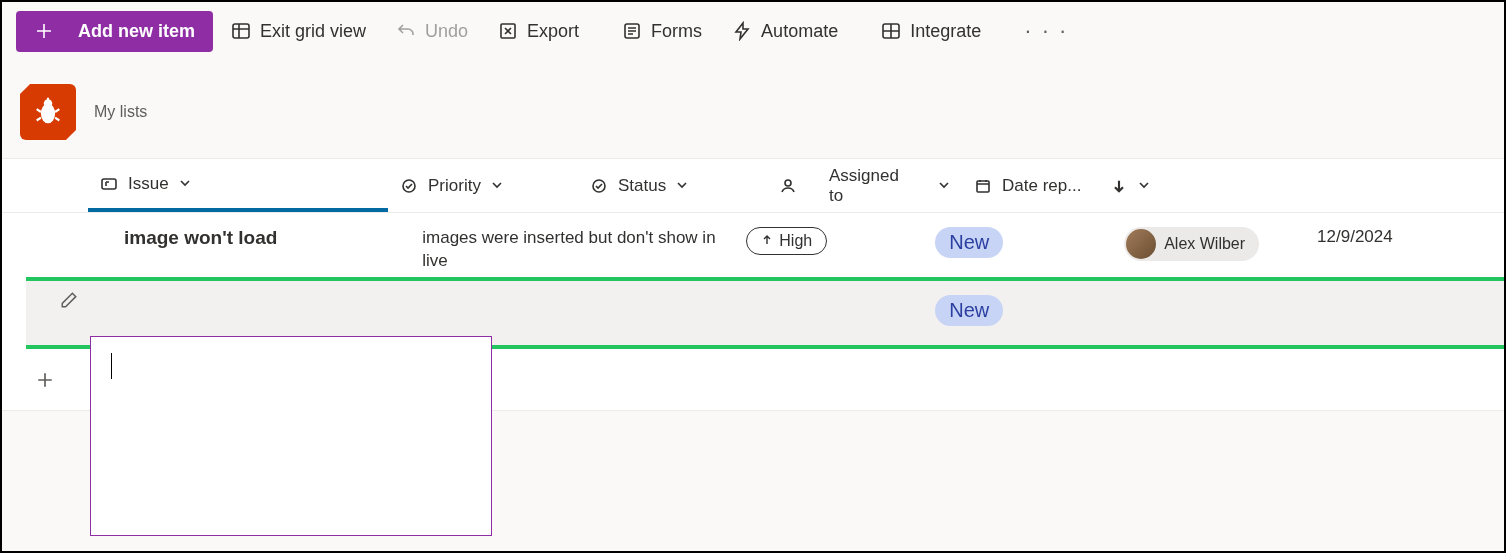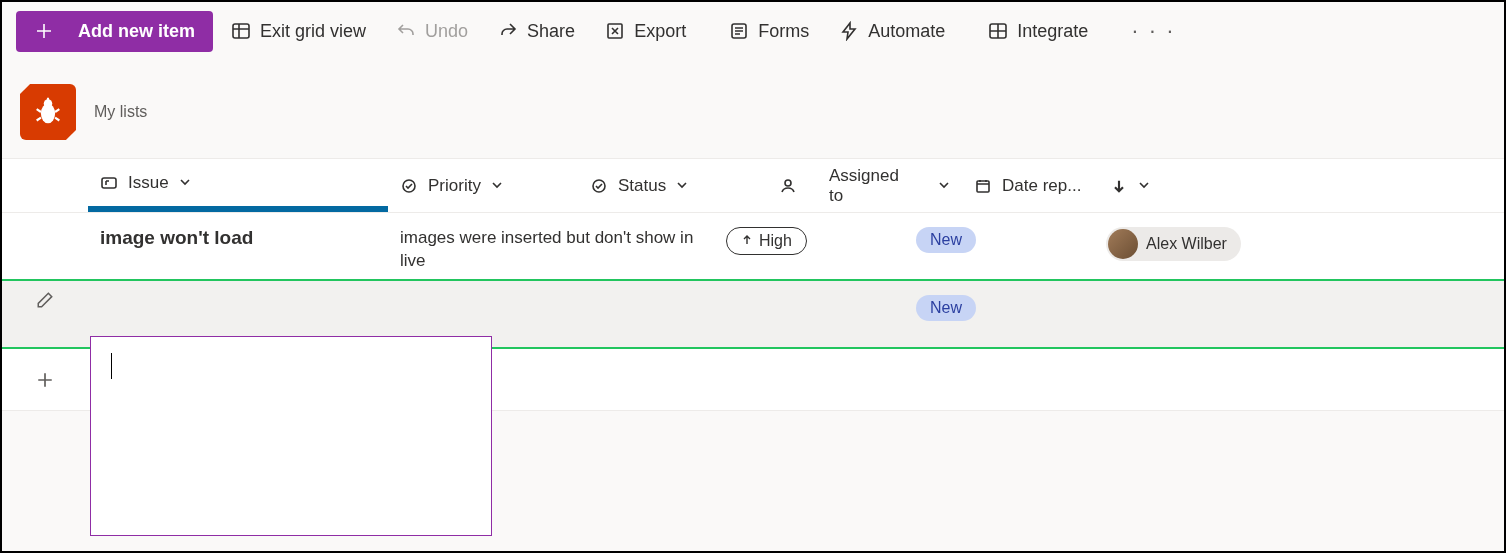--- a/index.html
+++ b/index.html
@@ -220,14 +220,6 @@
     <span>Undo</span>
   </button>
 
-  <button class="toolbar-btn">
-    <span class="icon">
-      <svg viewBox="0 0 20 20">
-          <path d="M12 3l5 5-5 5M17 8H9a5 5 0 0 0-5 5v1"></path>
-        </svg>
-    </span>
-    <span>Share</span>
-  </button>
 
   <button class="toolbar-btn">
     <span class="icon">

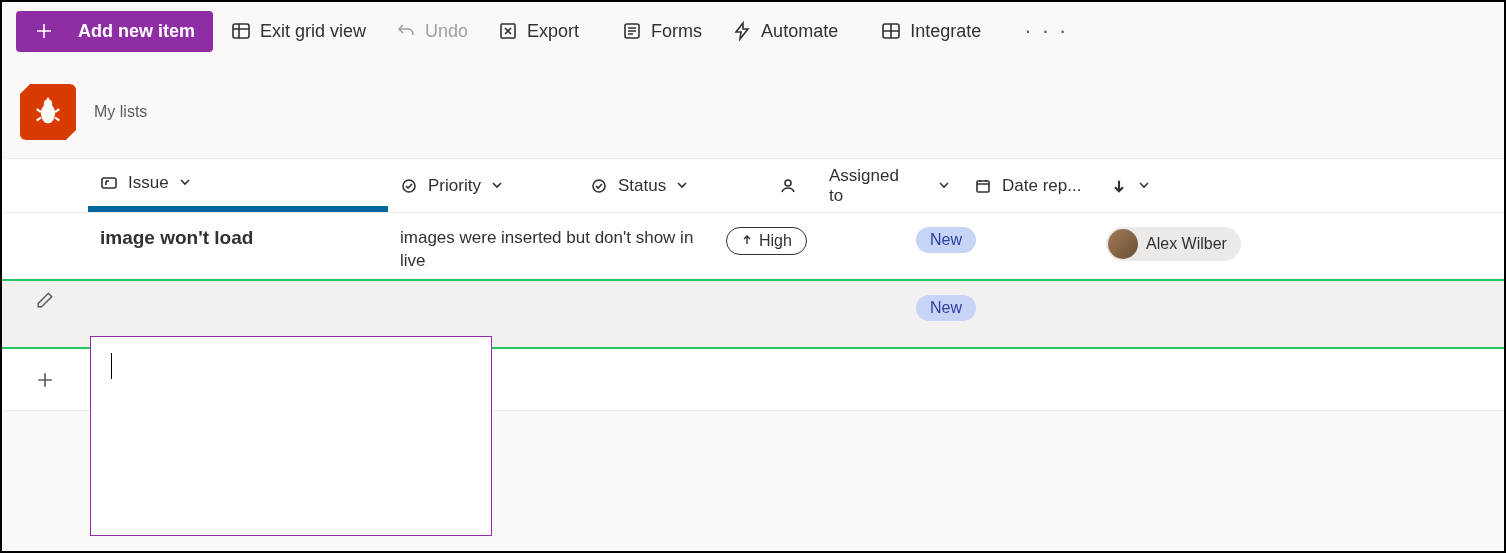--- a/index.html
+++ b/index.html
@@ -94,7 +94,7 @@
   .col .hicon { width: 18px; height: 18px; display:inline-flex; align-items:center; justify-content:center;}
   .col .hicon svg { width: 16px; height: 16px; }
   .col .chev svg { width: 12px; height: 12px; }
-  .col-issue { width: 300px; border-bottom: 6px solid #0369a1; height: 100%; box-sizing: border-box; }
+  .col-issue { width: 300px; border-bottom: 4px solid #0369a1; height: 100%; box-sizing: border-box; }
   .col-desc { width: 326px; }
   .col-priority { width: 190px; }
   .col-status { width: 190px; }

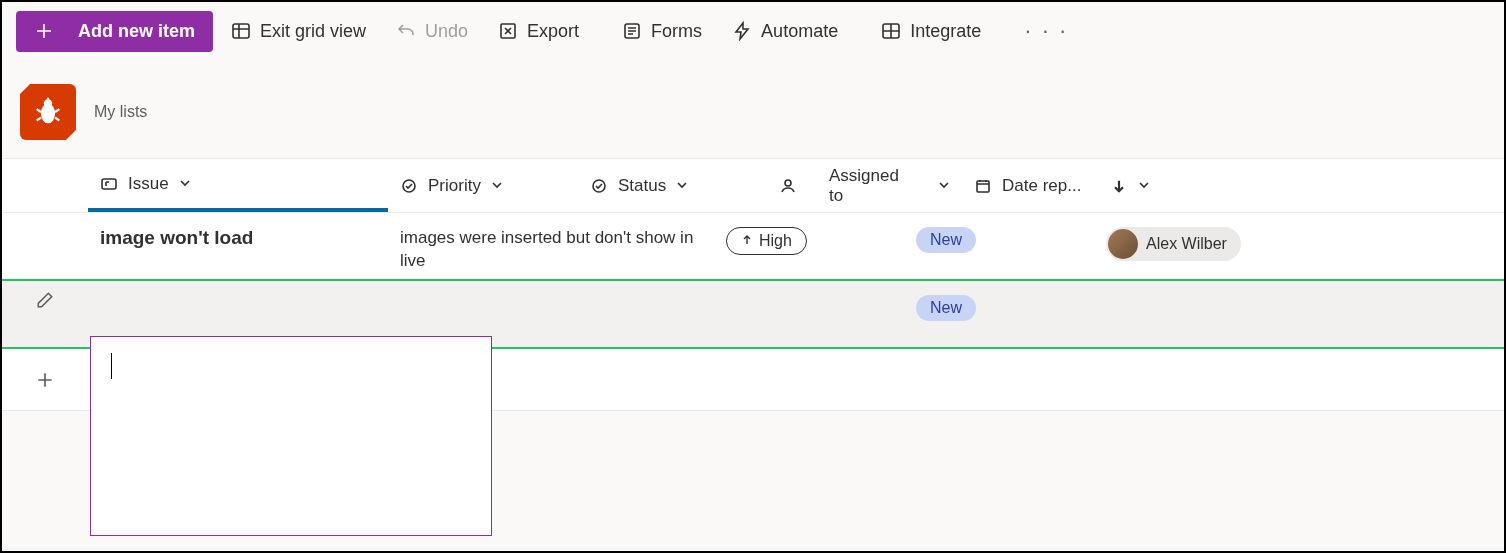--- a/index.html
+++ b/index.html
@@ -106,8 +106,9 @@
     display: flex;
     align-items: flex-start;
     min-height: 68px;
-    border-bottom: 2px solid #22c55e;
+    border-bottom: 4px solid #22c55e;
     padding-top: 10px;
+    margin-left: 24px;
   }
   .cell { padding: 4px 12px; font-size: 17px; color: #323130; }
   .cell.title { font-weight: 600; font-size: 19px; width: 300px; }

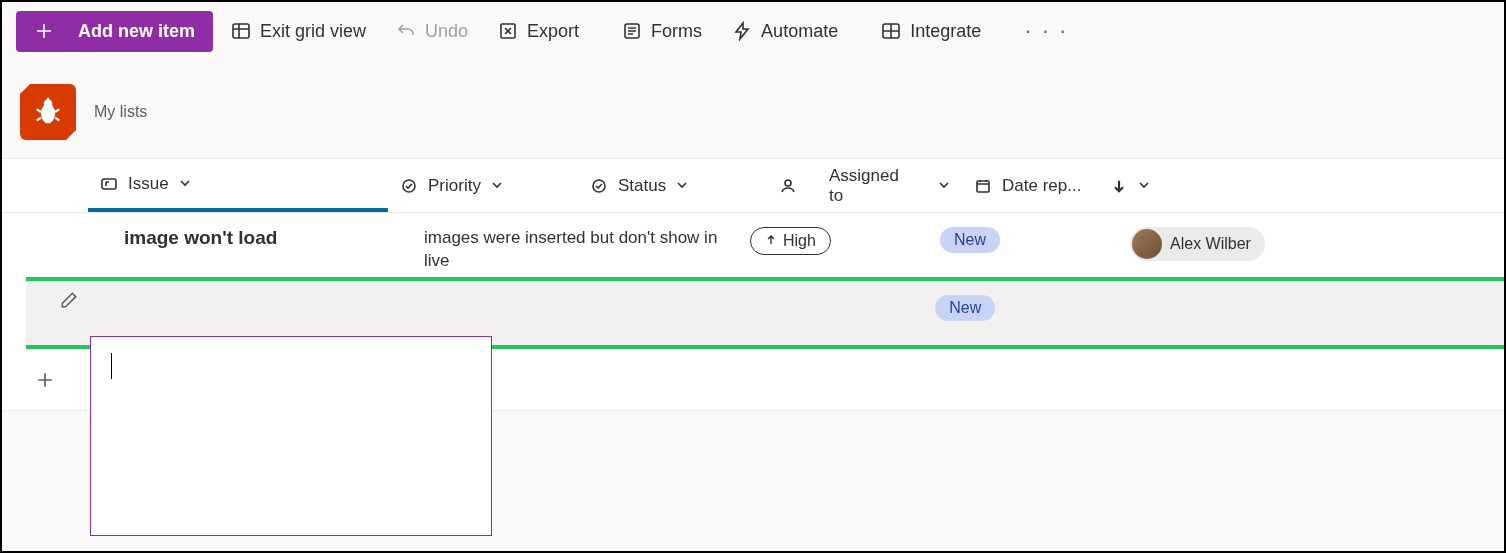--- a/index.html
+++ b/index.html
@@ -133,7 +133,7 @@
     border-radius: 999px;
     padding: 4px 14px;
     display: inline-flex;
-    font-size: 16px;
+    font-size: 20px;
   }
   .person {
     display: inline-flex;

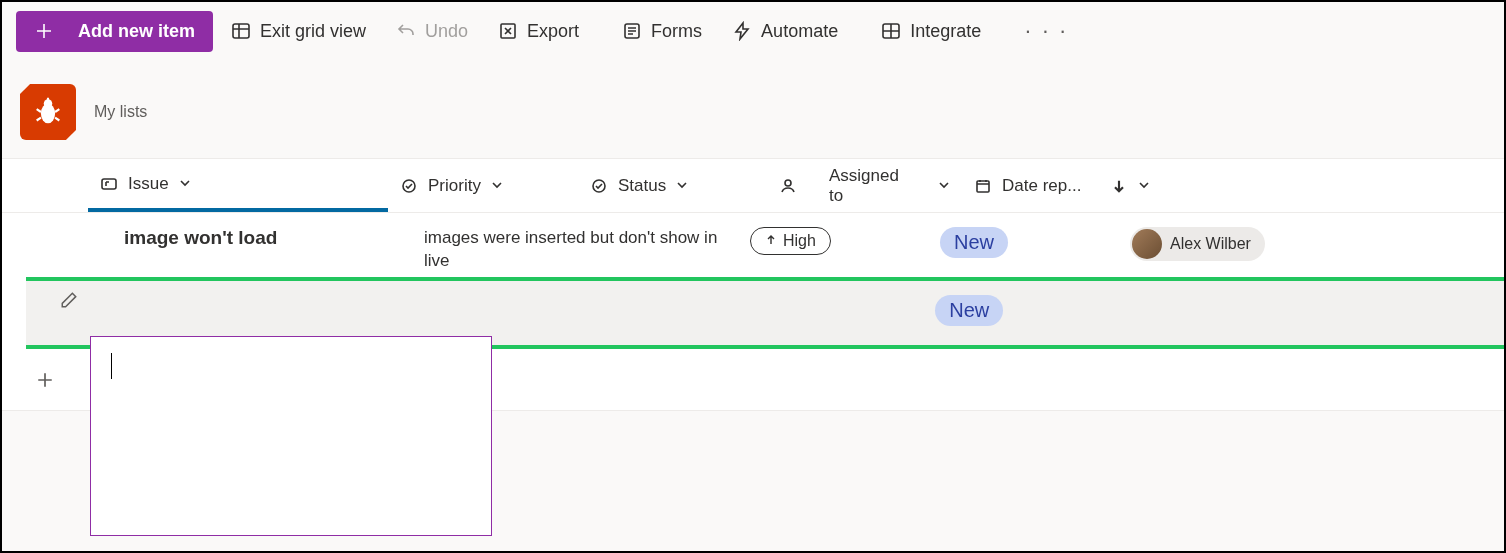--- a/index.html
+++ b/index.html
@@ -394,6 +394,7 @@
         <span class="person-name">Alex Wilber</span>
       </span>
     </div>
+    <div class="cell date">12/9/2024</div>
   </div>
 
   <div class="grid-row editing">

